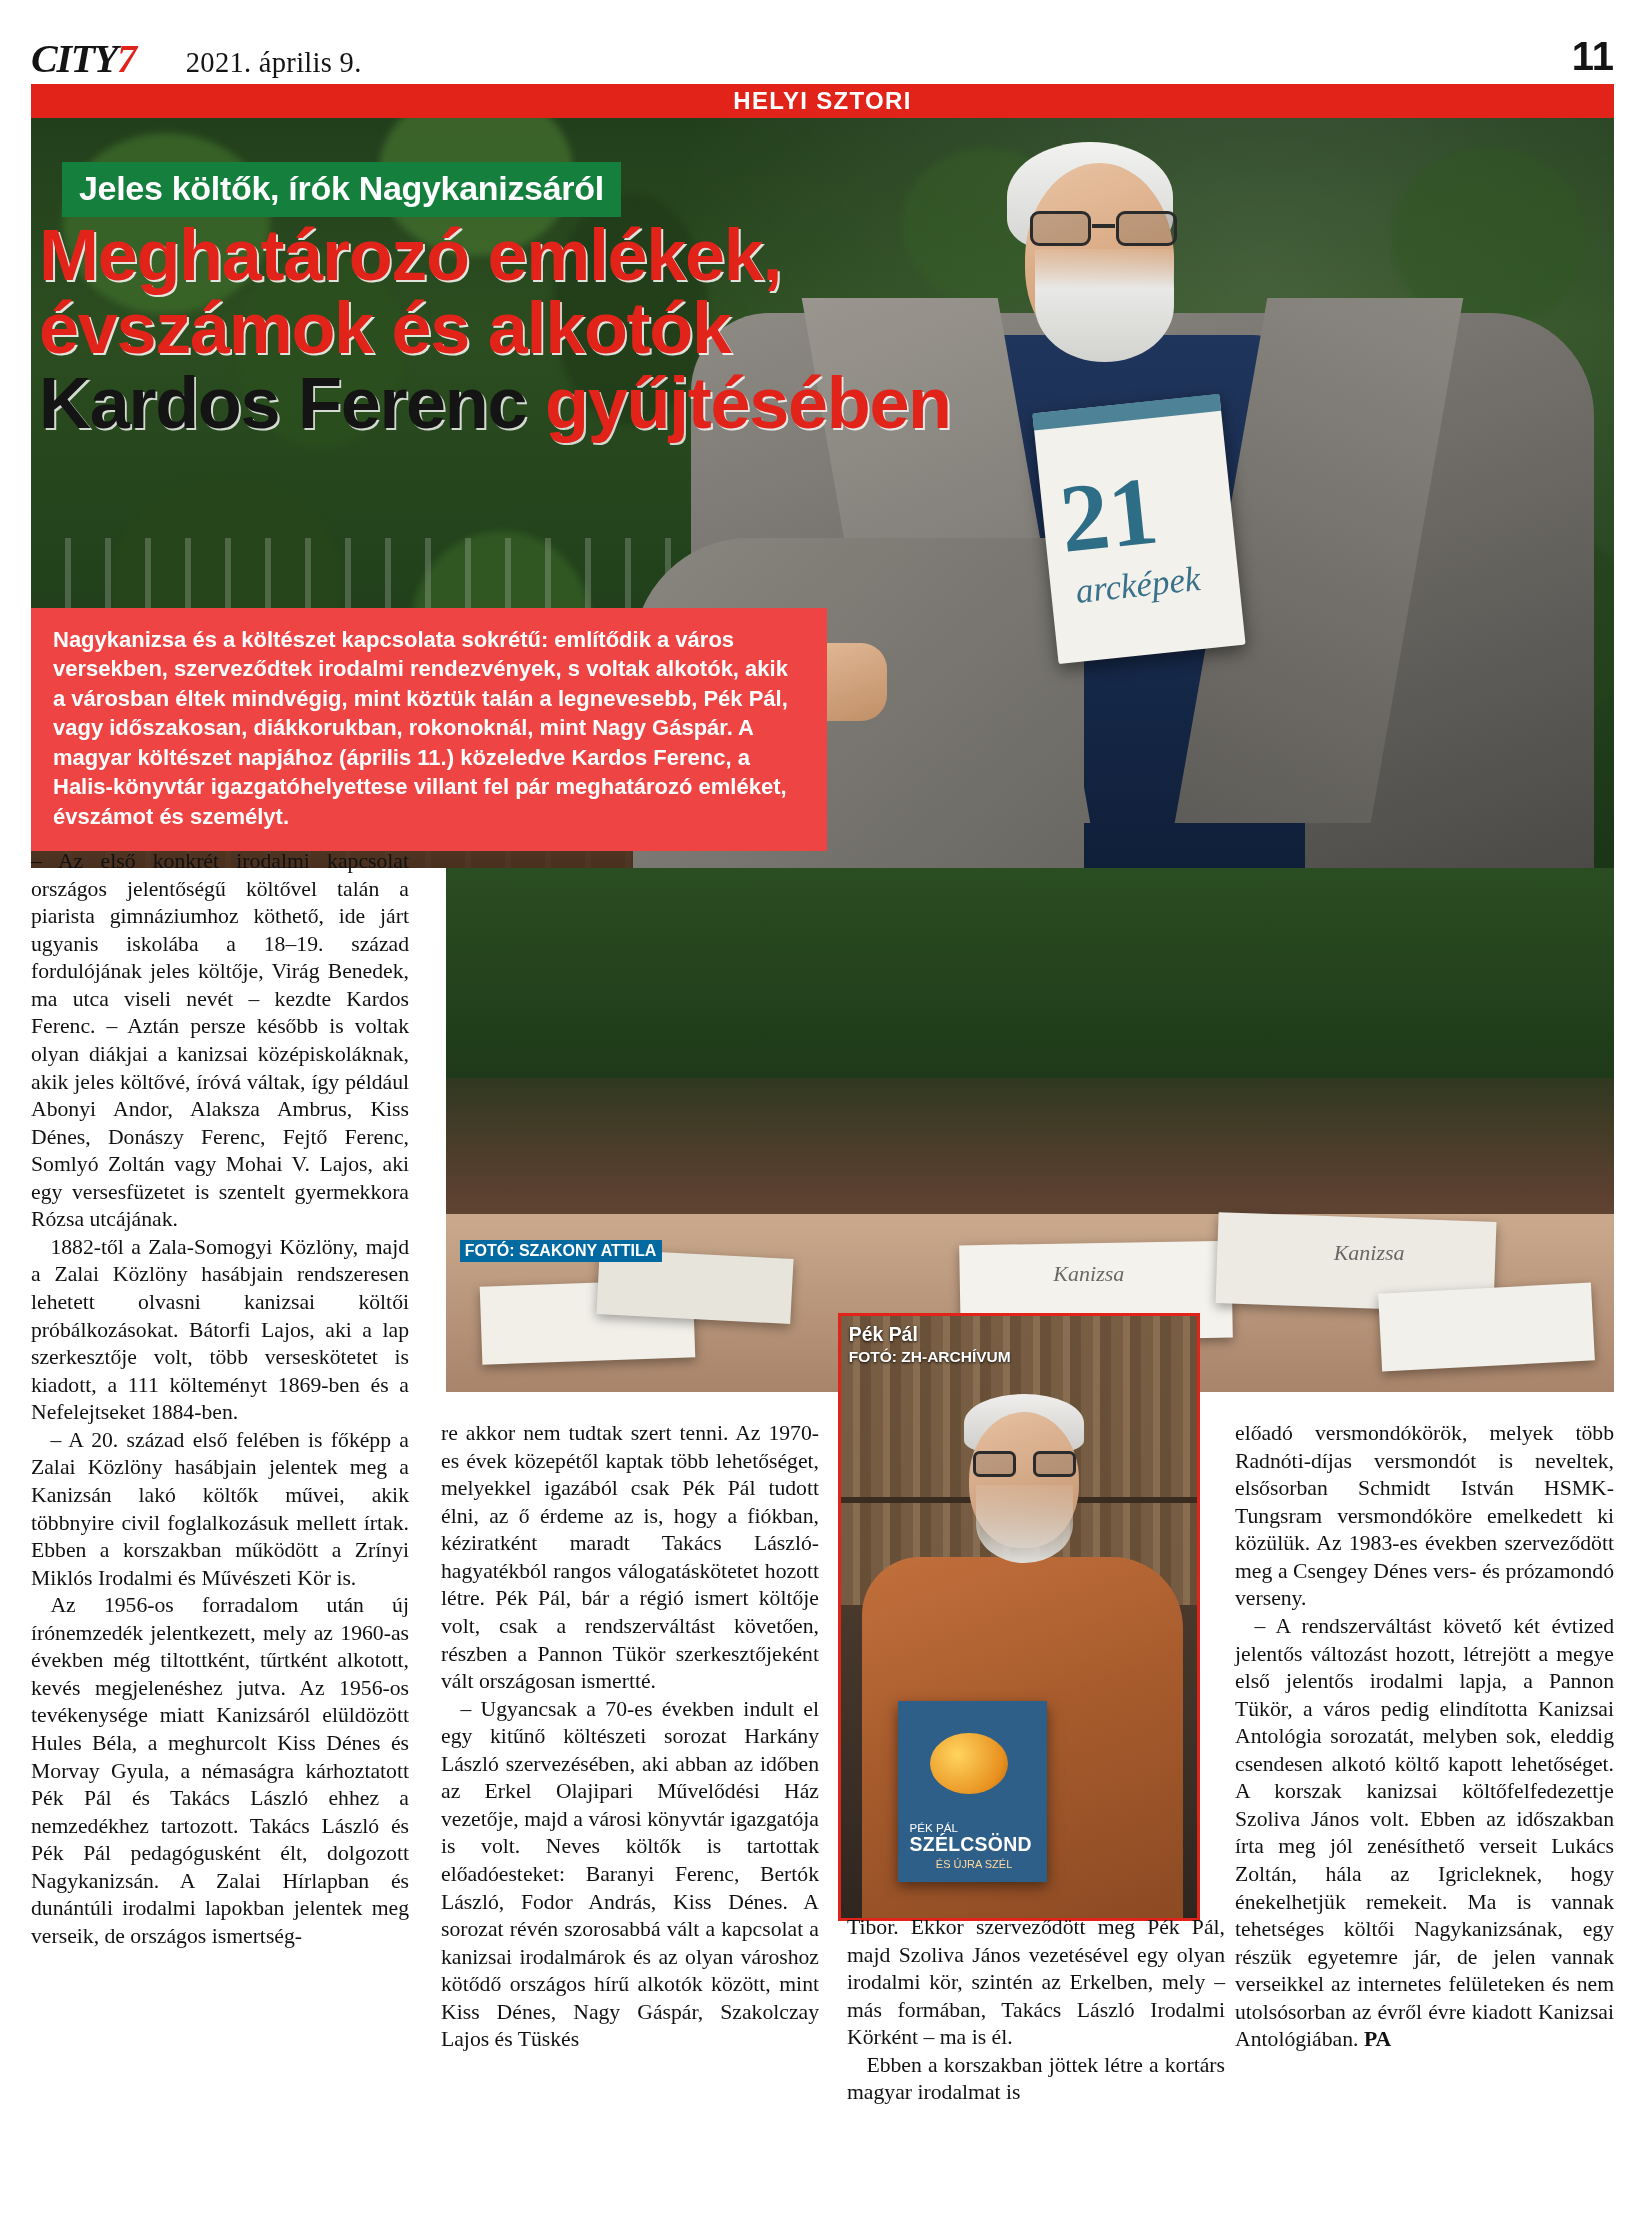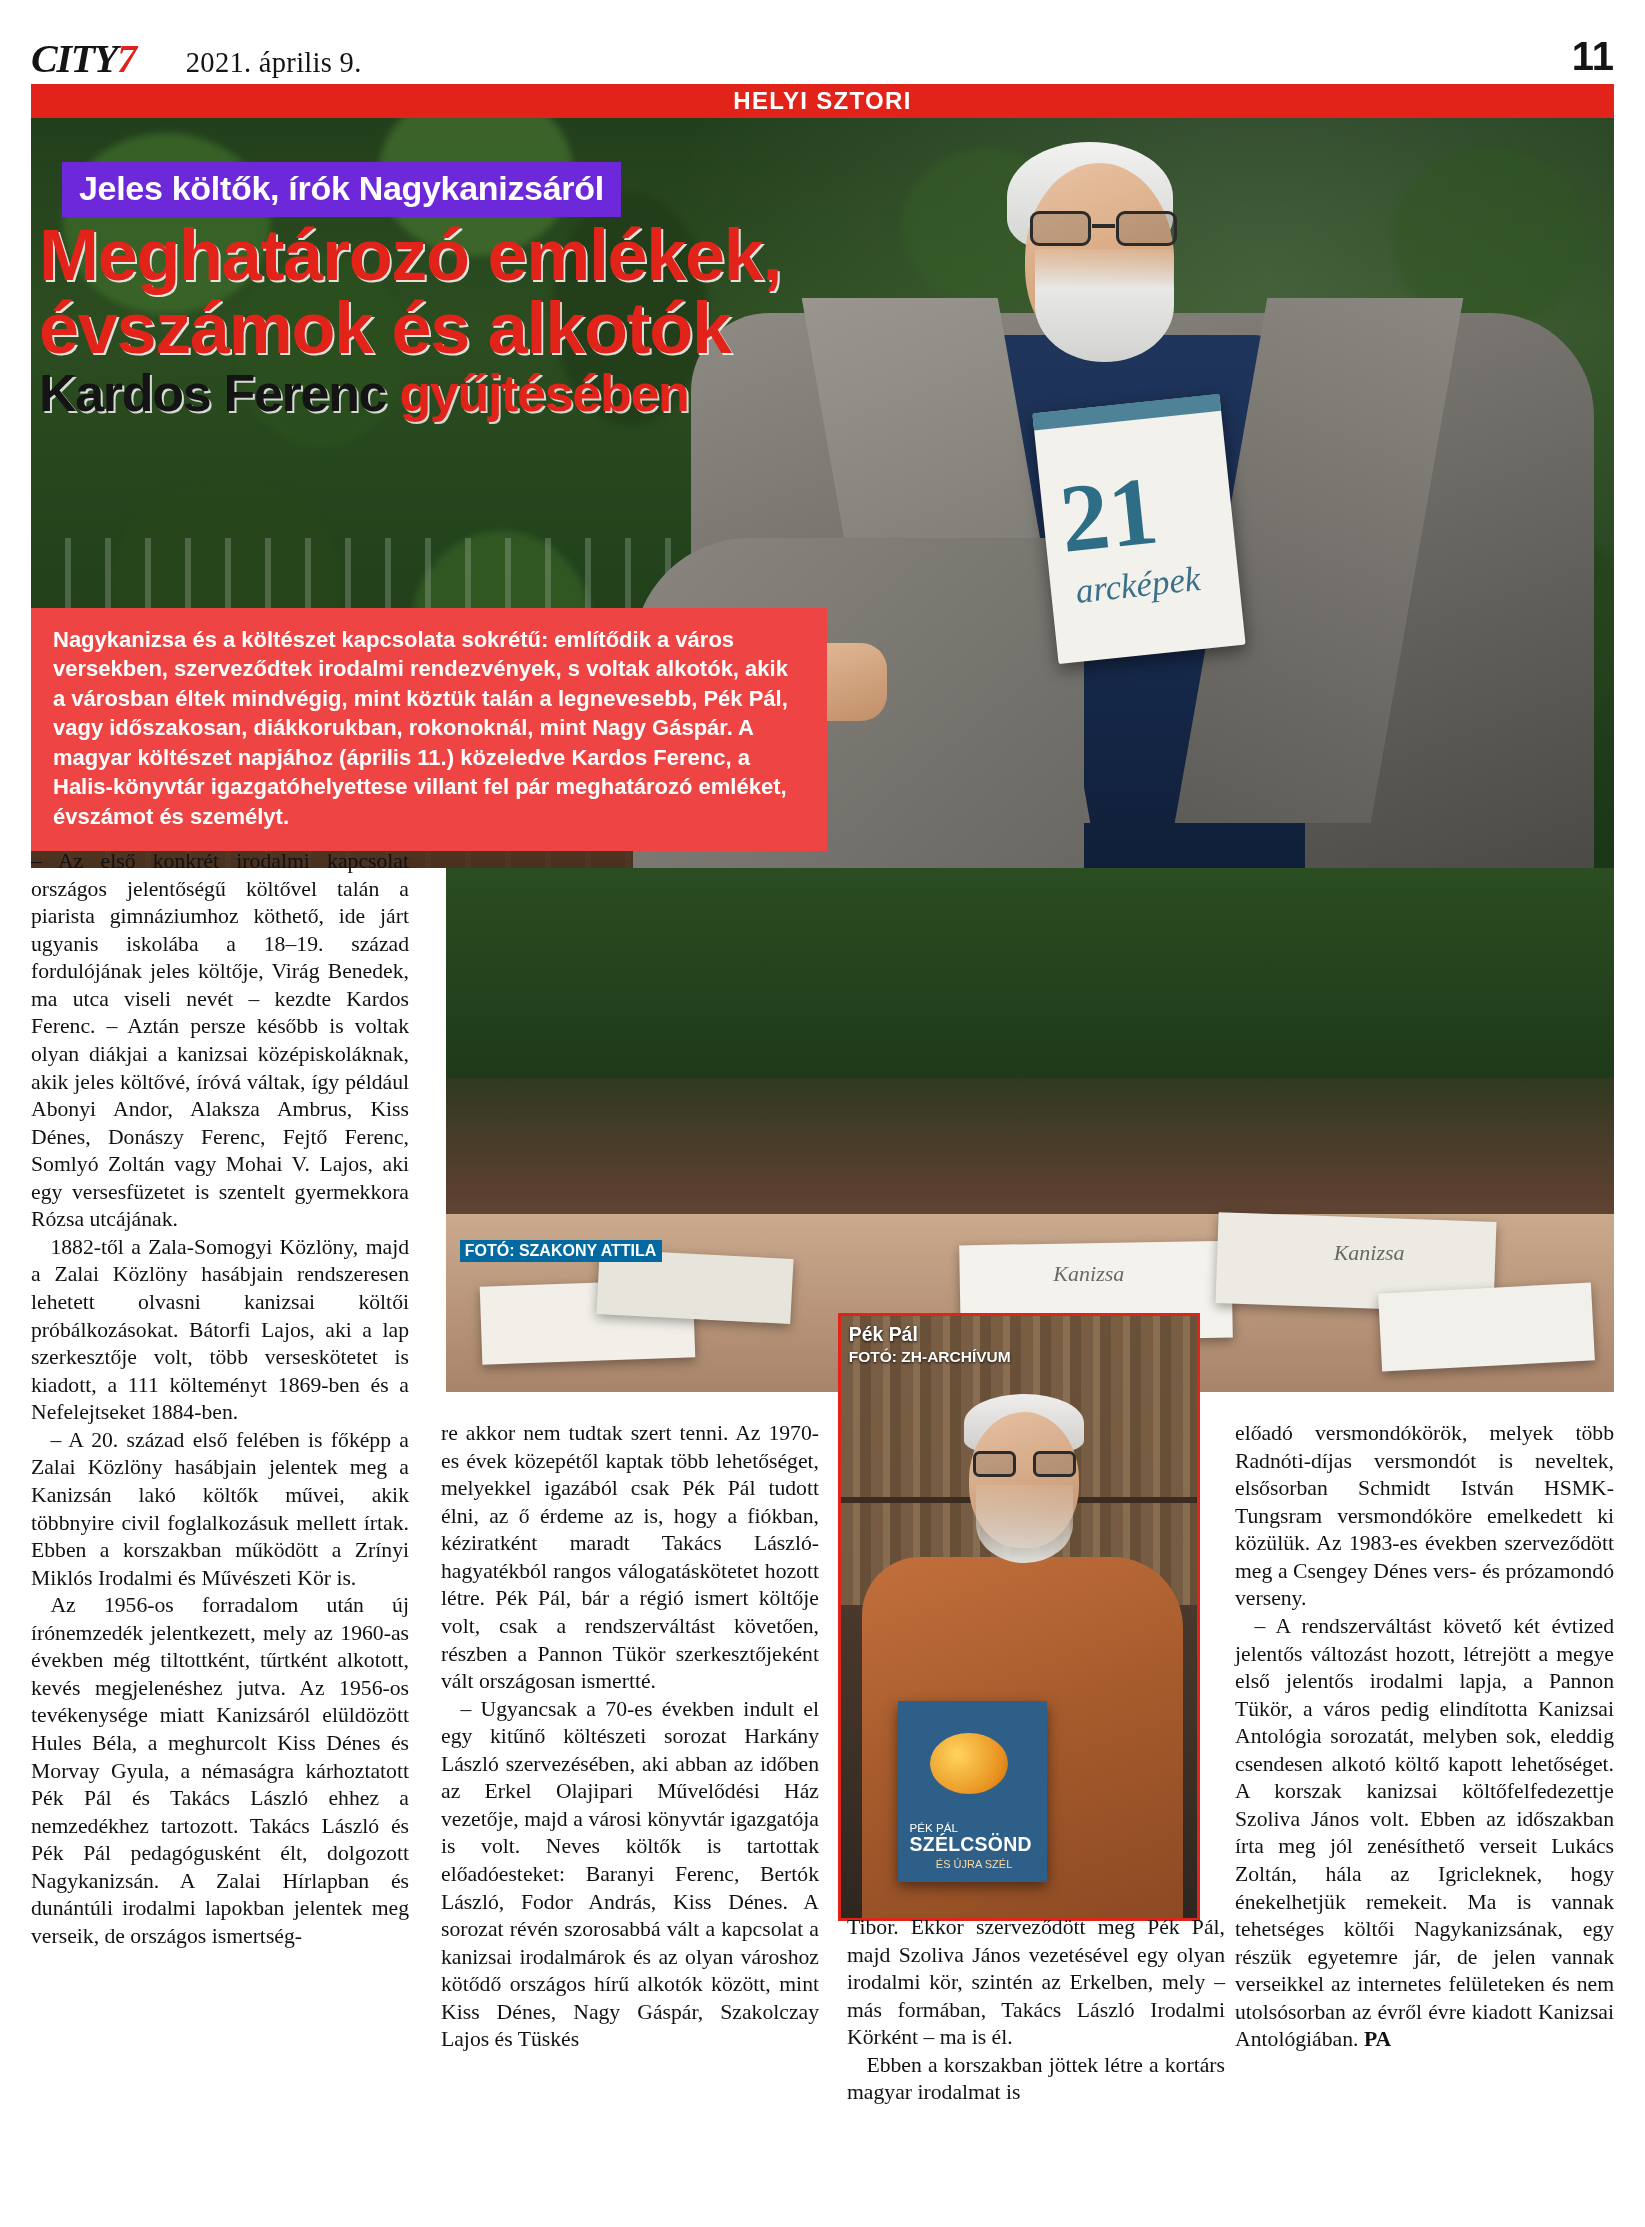--- a/index.html
+++ b/index.html
@@ -195,7 +195,7 @@
   
   .kicker {
     position:absolute; left: 62px; top: 162px;
-    background:#6d28d9; padding: 6.5px 17px 9px 17px;
+    background:#15803d; padding: 6.5px 17px 9px 17px;
   }
   .kicker span {
     font-family:"Liberation Sans", sans-serif;

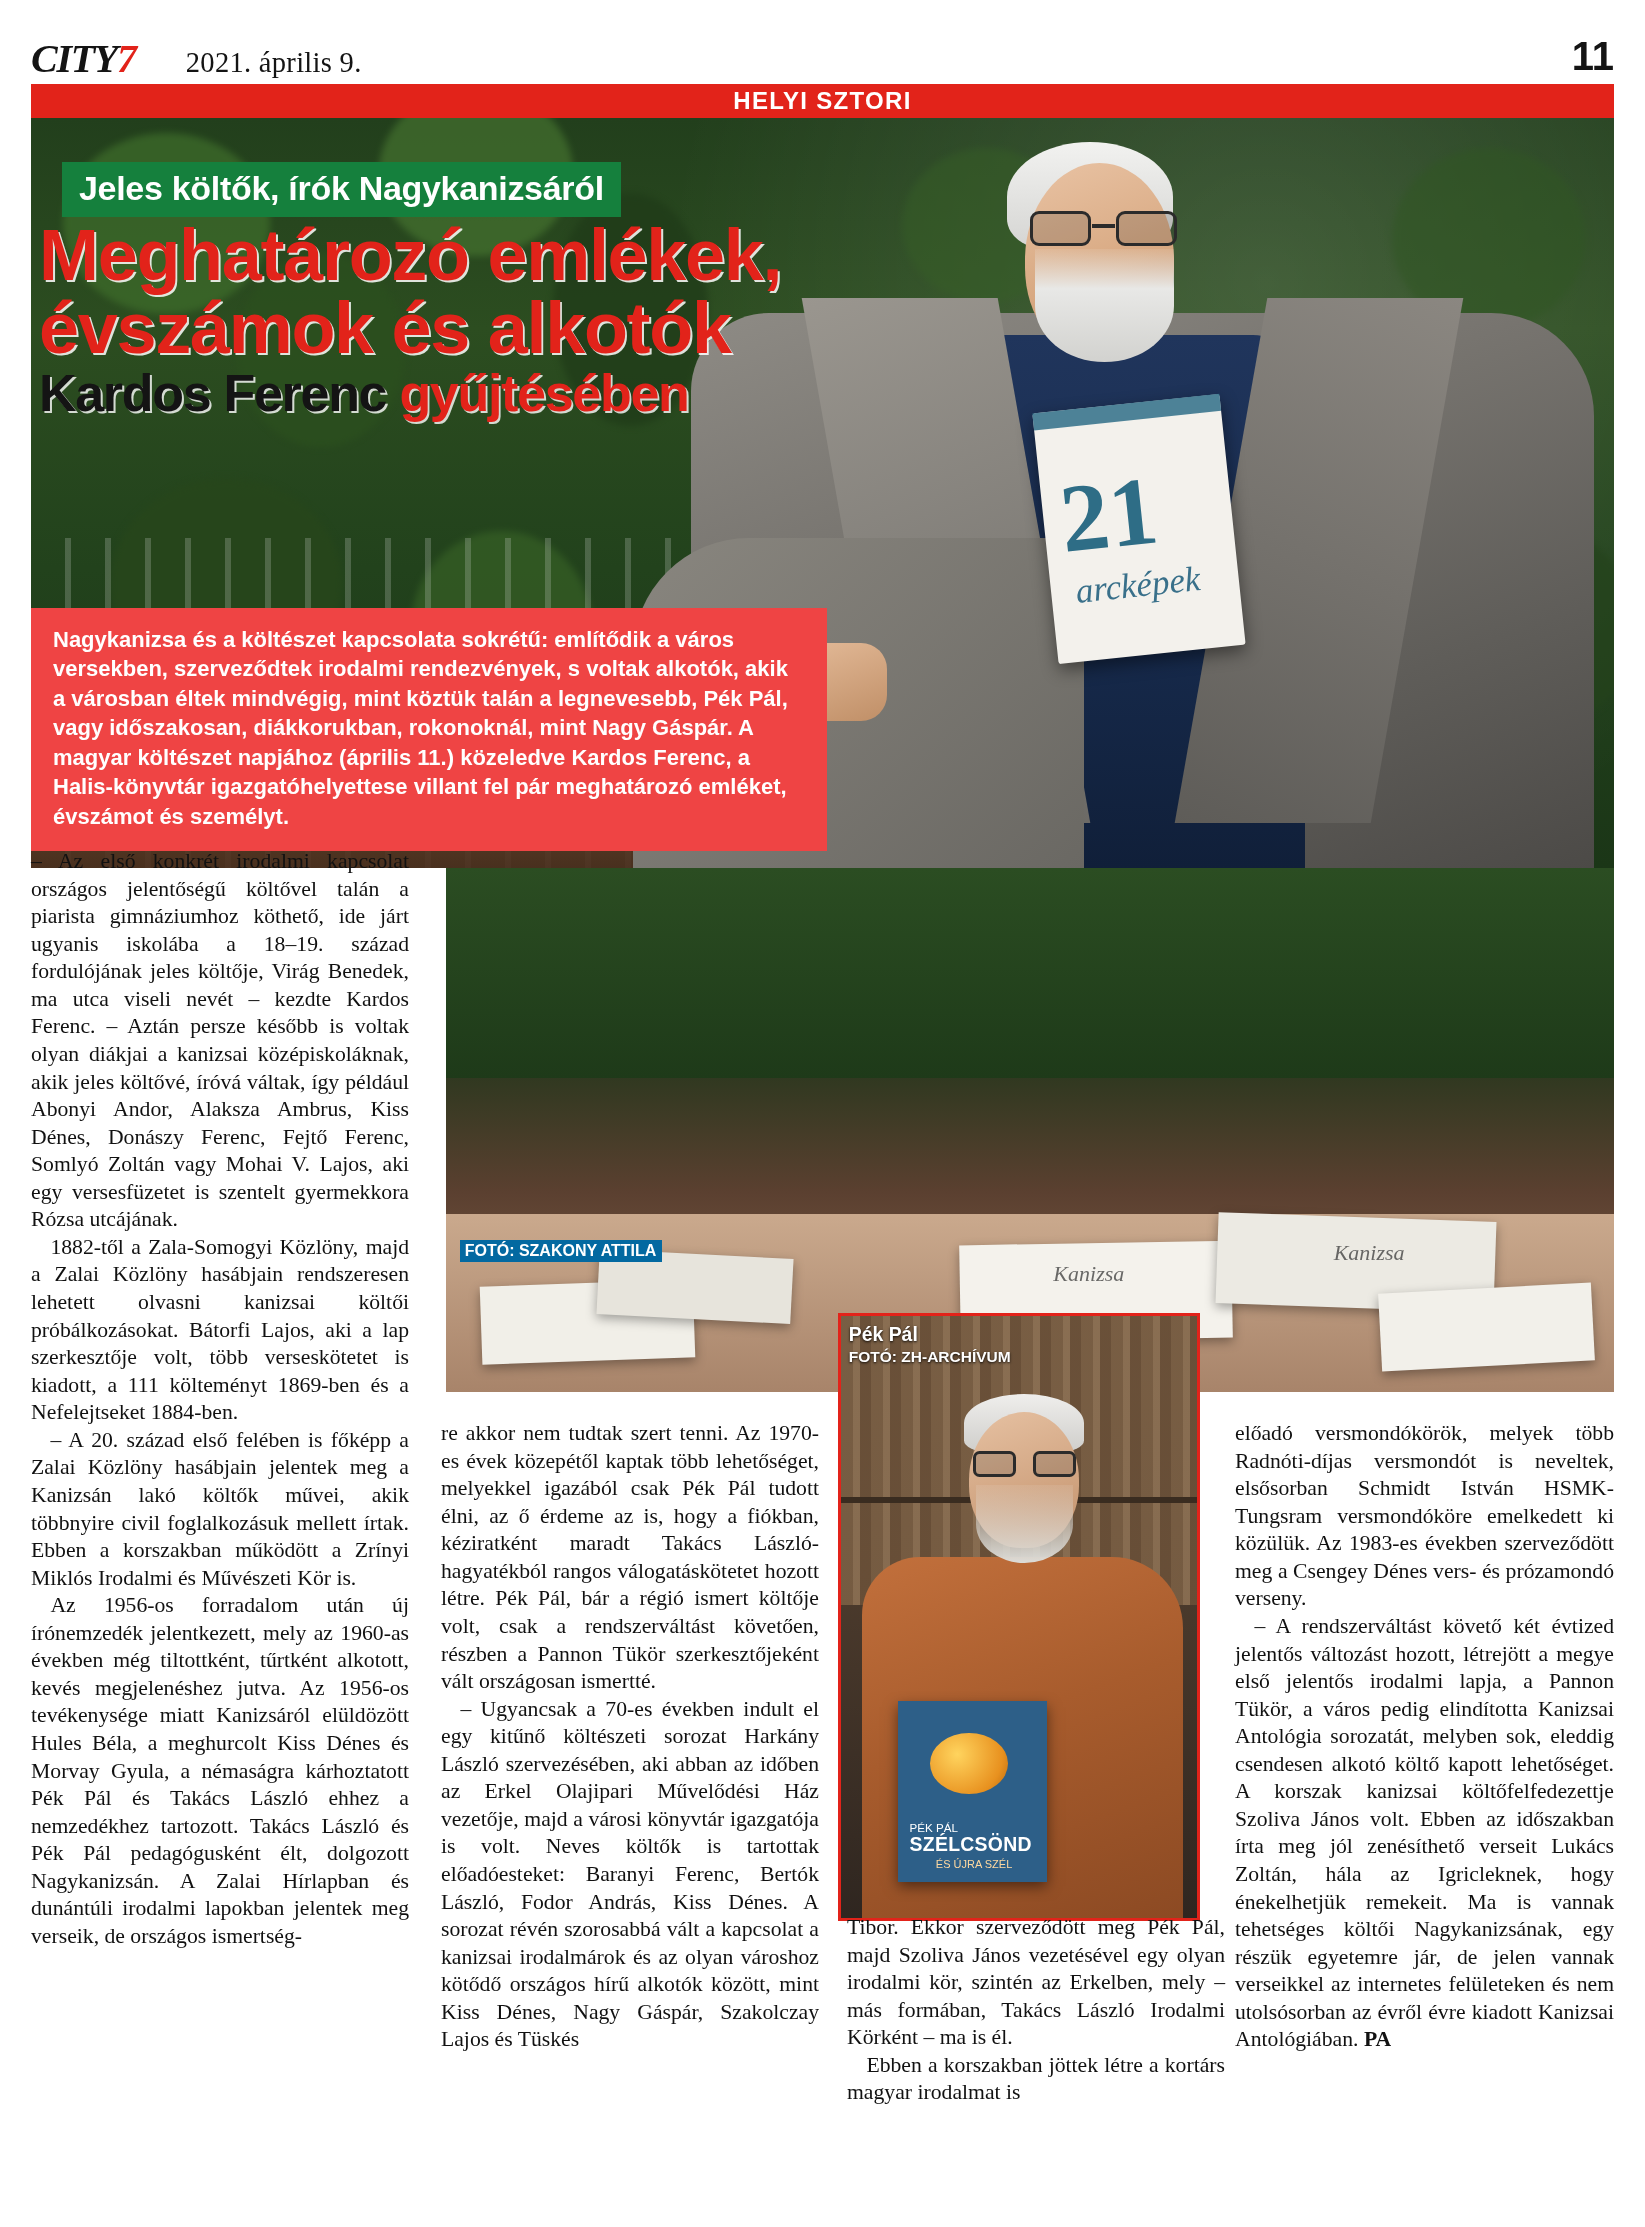--- a/index.html
+++ b/index.html
@@ -217,7 +217,7 @@
   .headline .l3 {
     font-family:"Liberation Sans", sans-serif;
     font-weight:bold;
-    font-size: 52px;
+    font-size: 72px;
     line-height: 1.05;
     letter-spacing:-1.3px;
     color:#141414;

